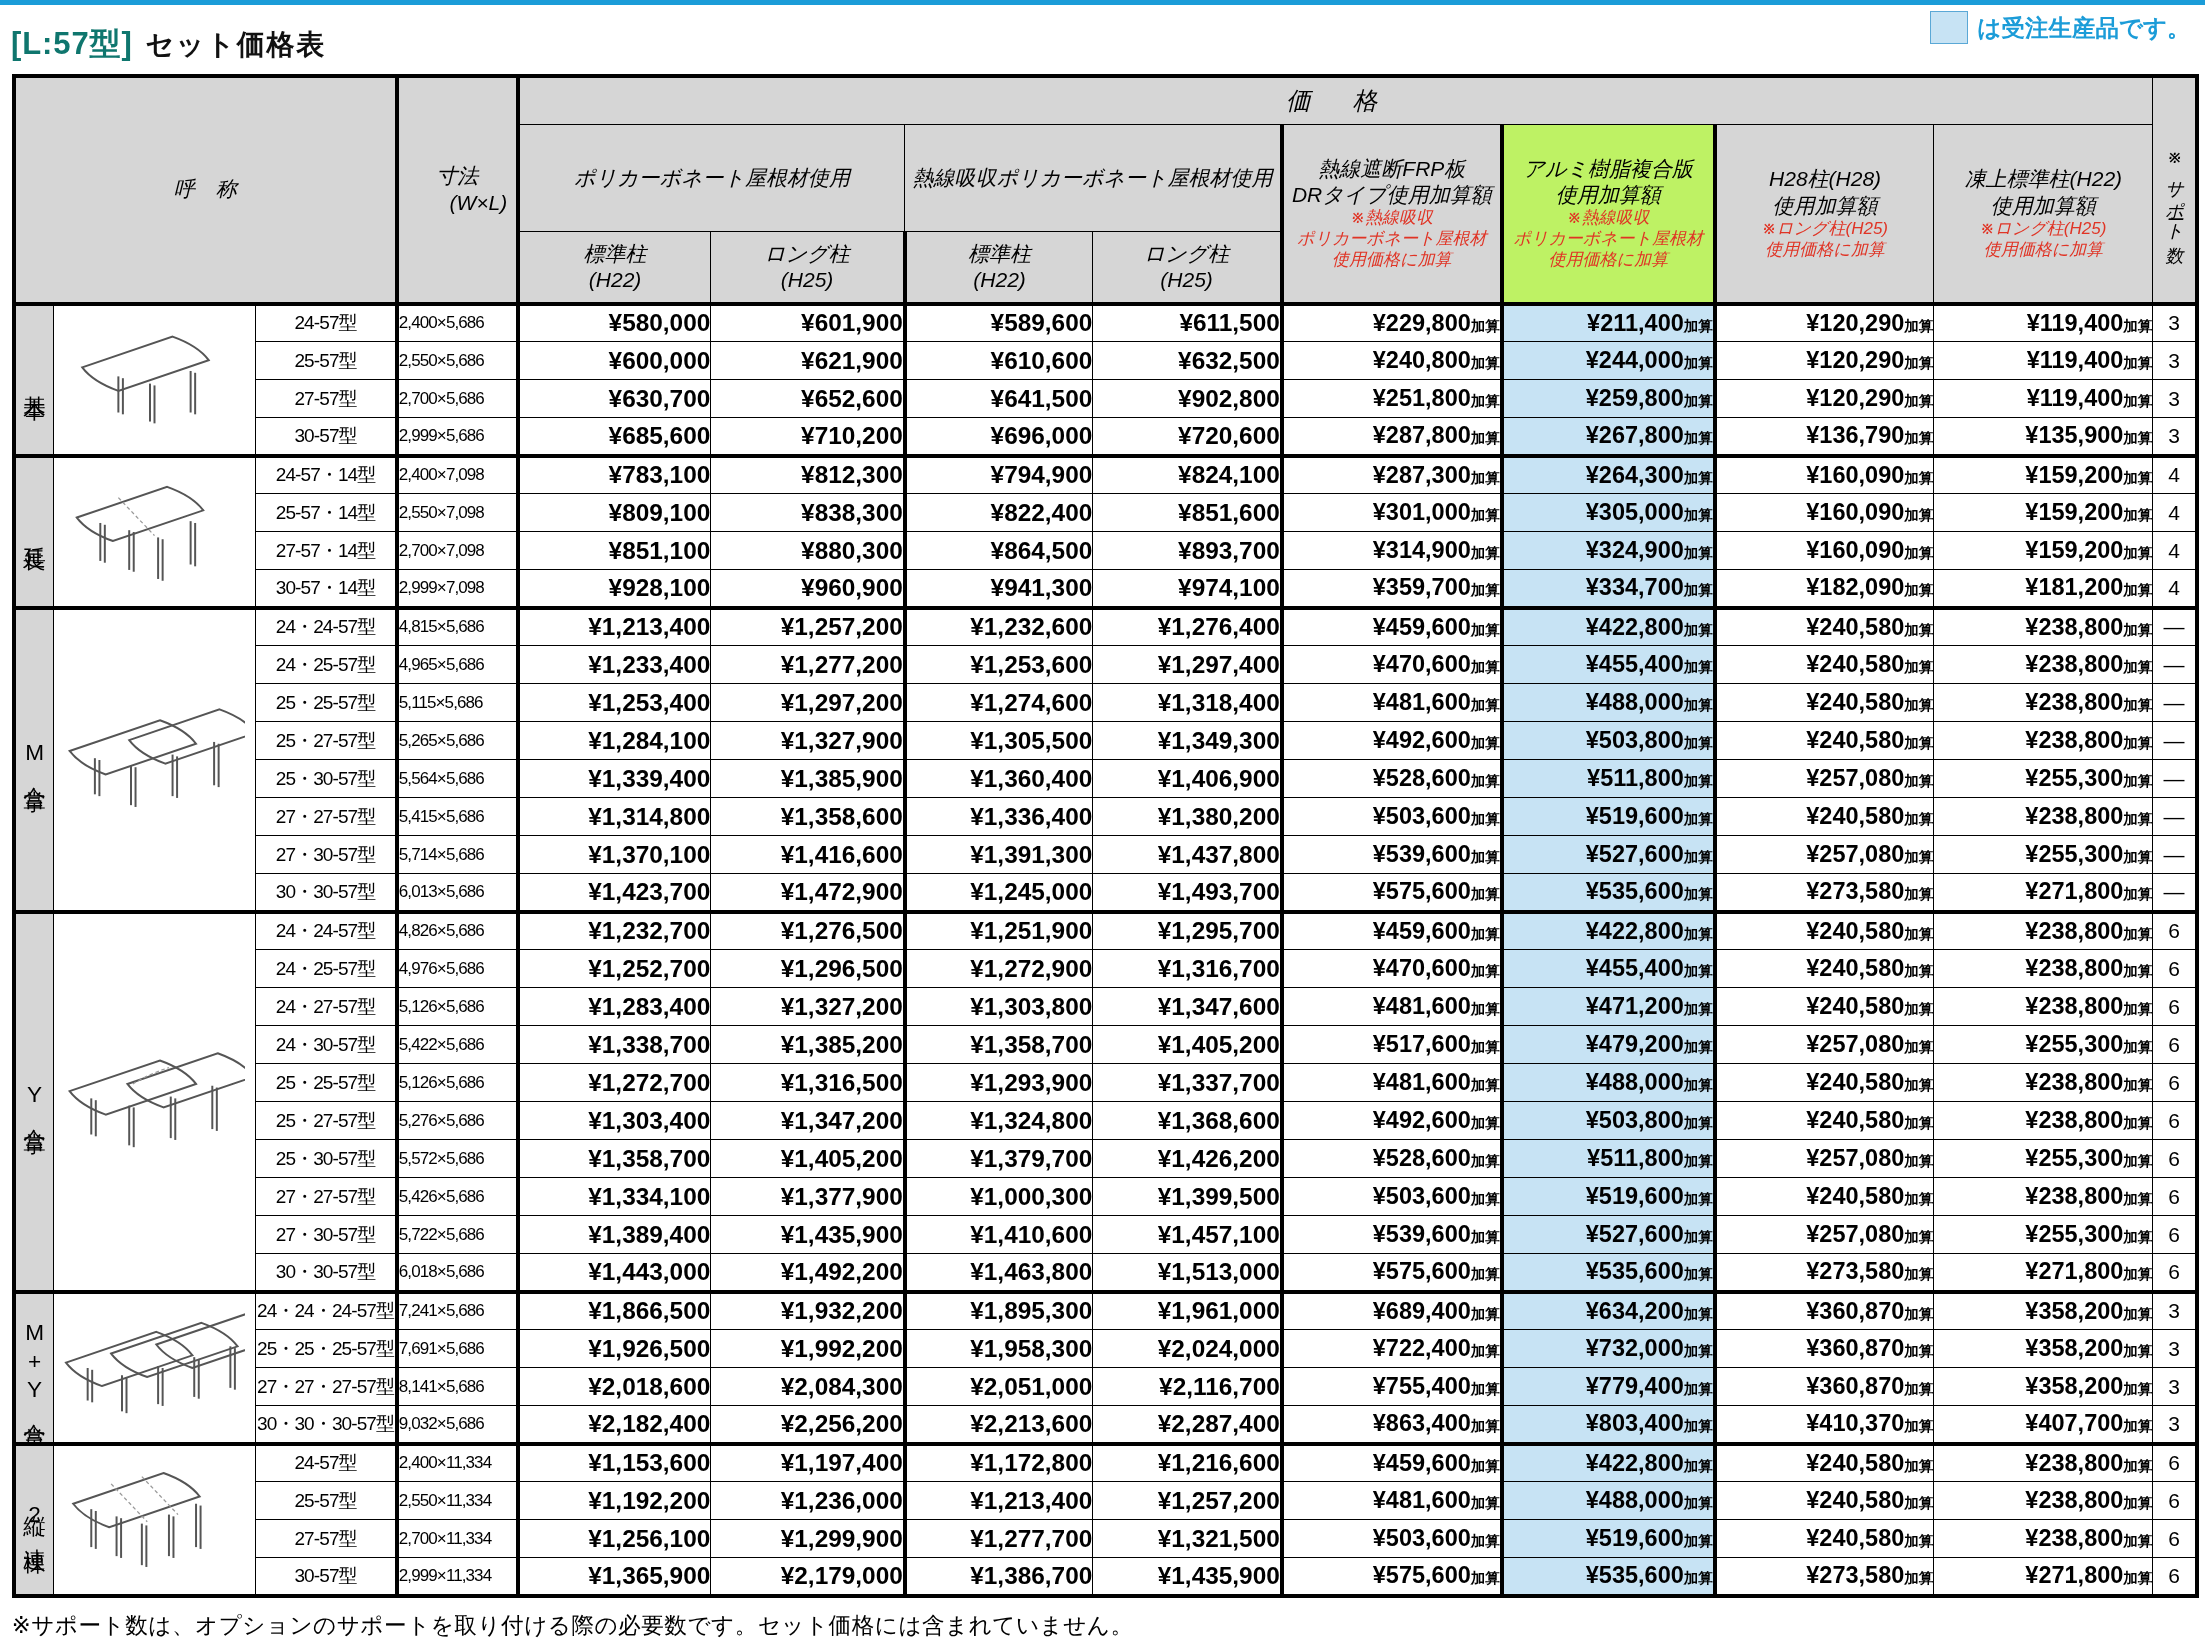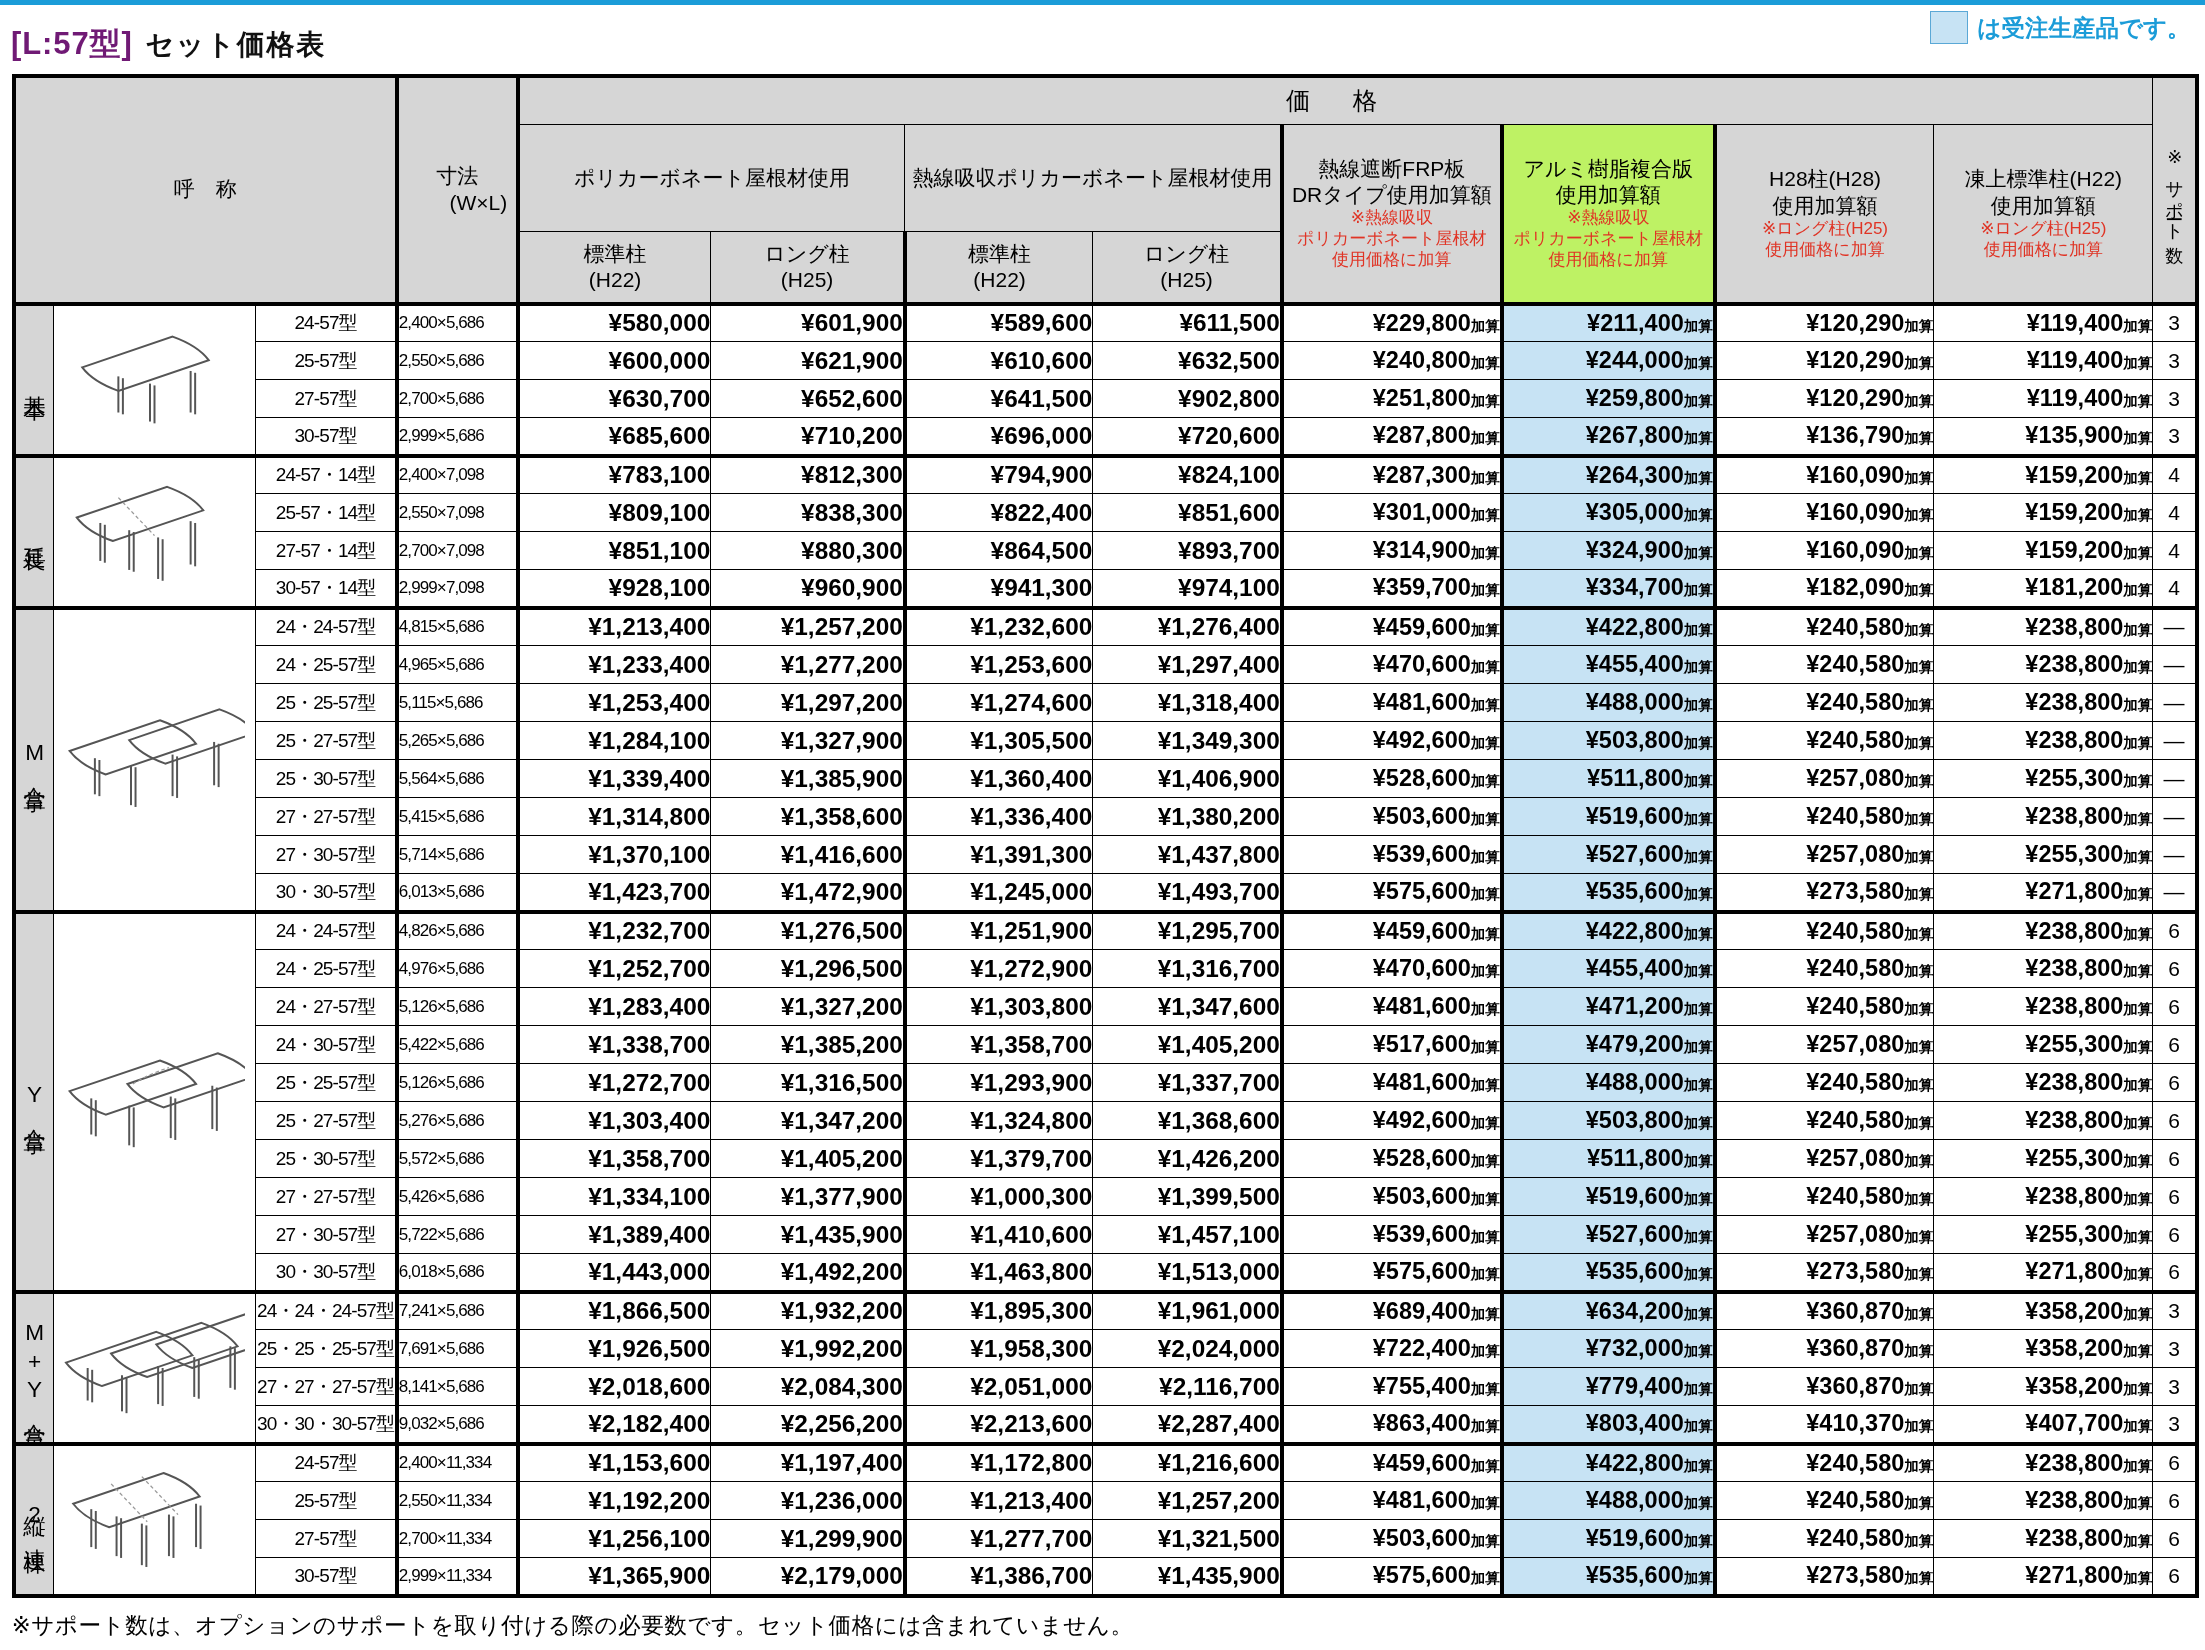--- a/index.html
+++ b/index.html
@@ -6,7 +6,7 @@
   body{width:2205px;height:1650px;font-family:"Liberation Sans","DejaVu Sans",sans-serif;color:#000;overflow:hidden;position:relative;}
   .toprule{height:4.5px;background:#1b9cd8;width:100%;}
   .titlebar{display:flex;align-items:baseline;margin:9px 0 9px 11px;}
-  .title-model{color:#701a75;font-size:31px;font-weight:bold;letter-spacing:0.9px;}
+  .title-model{color:#0f766e;font-size:31px;font-weight:bold;letter-spacing:0.9px;}
   .title-label{color:#111;font-size:28px;font-weight:bold;margin-left:12.7px;letter-spacing:1.8px;margin-top:12px;}
   .legend{position:absolute;top:11px;right:14.5px;display:flex;align-items:center;}
   .legend .swatch{width:36px;height:31px;background:#c7e3f4;border:1.8px solid #5aa8d6;display:inline-block;margin-right:9px;}

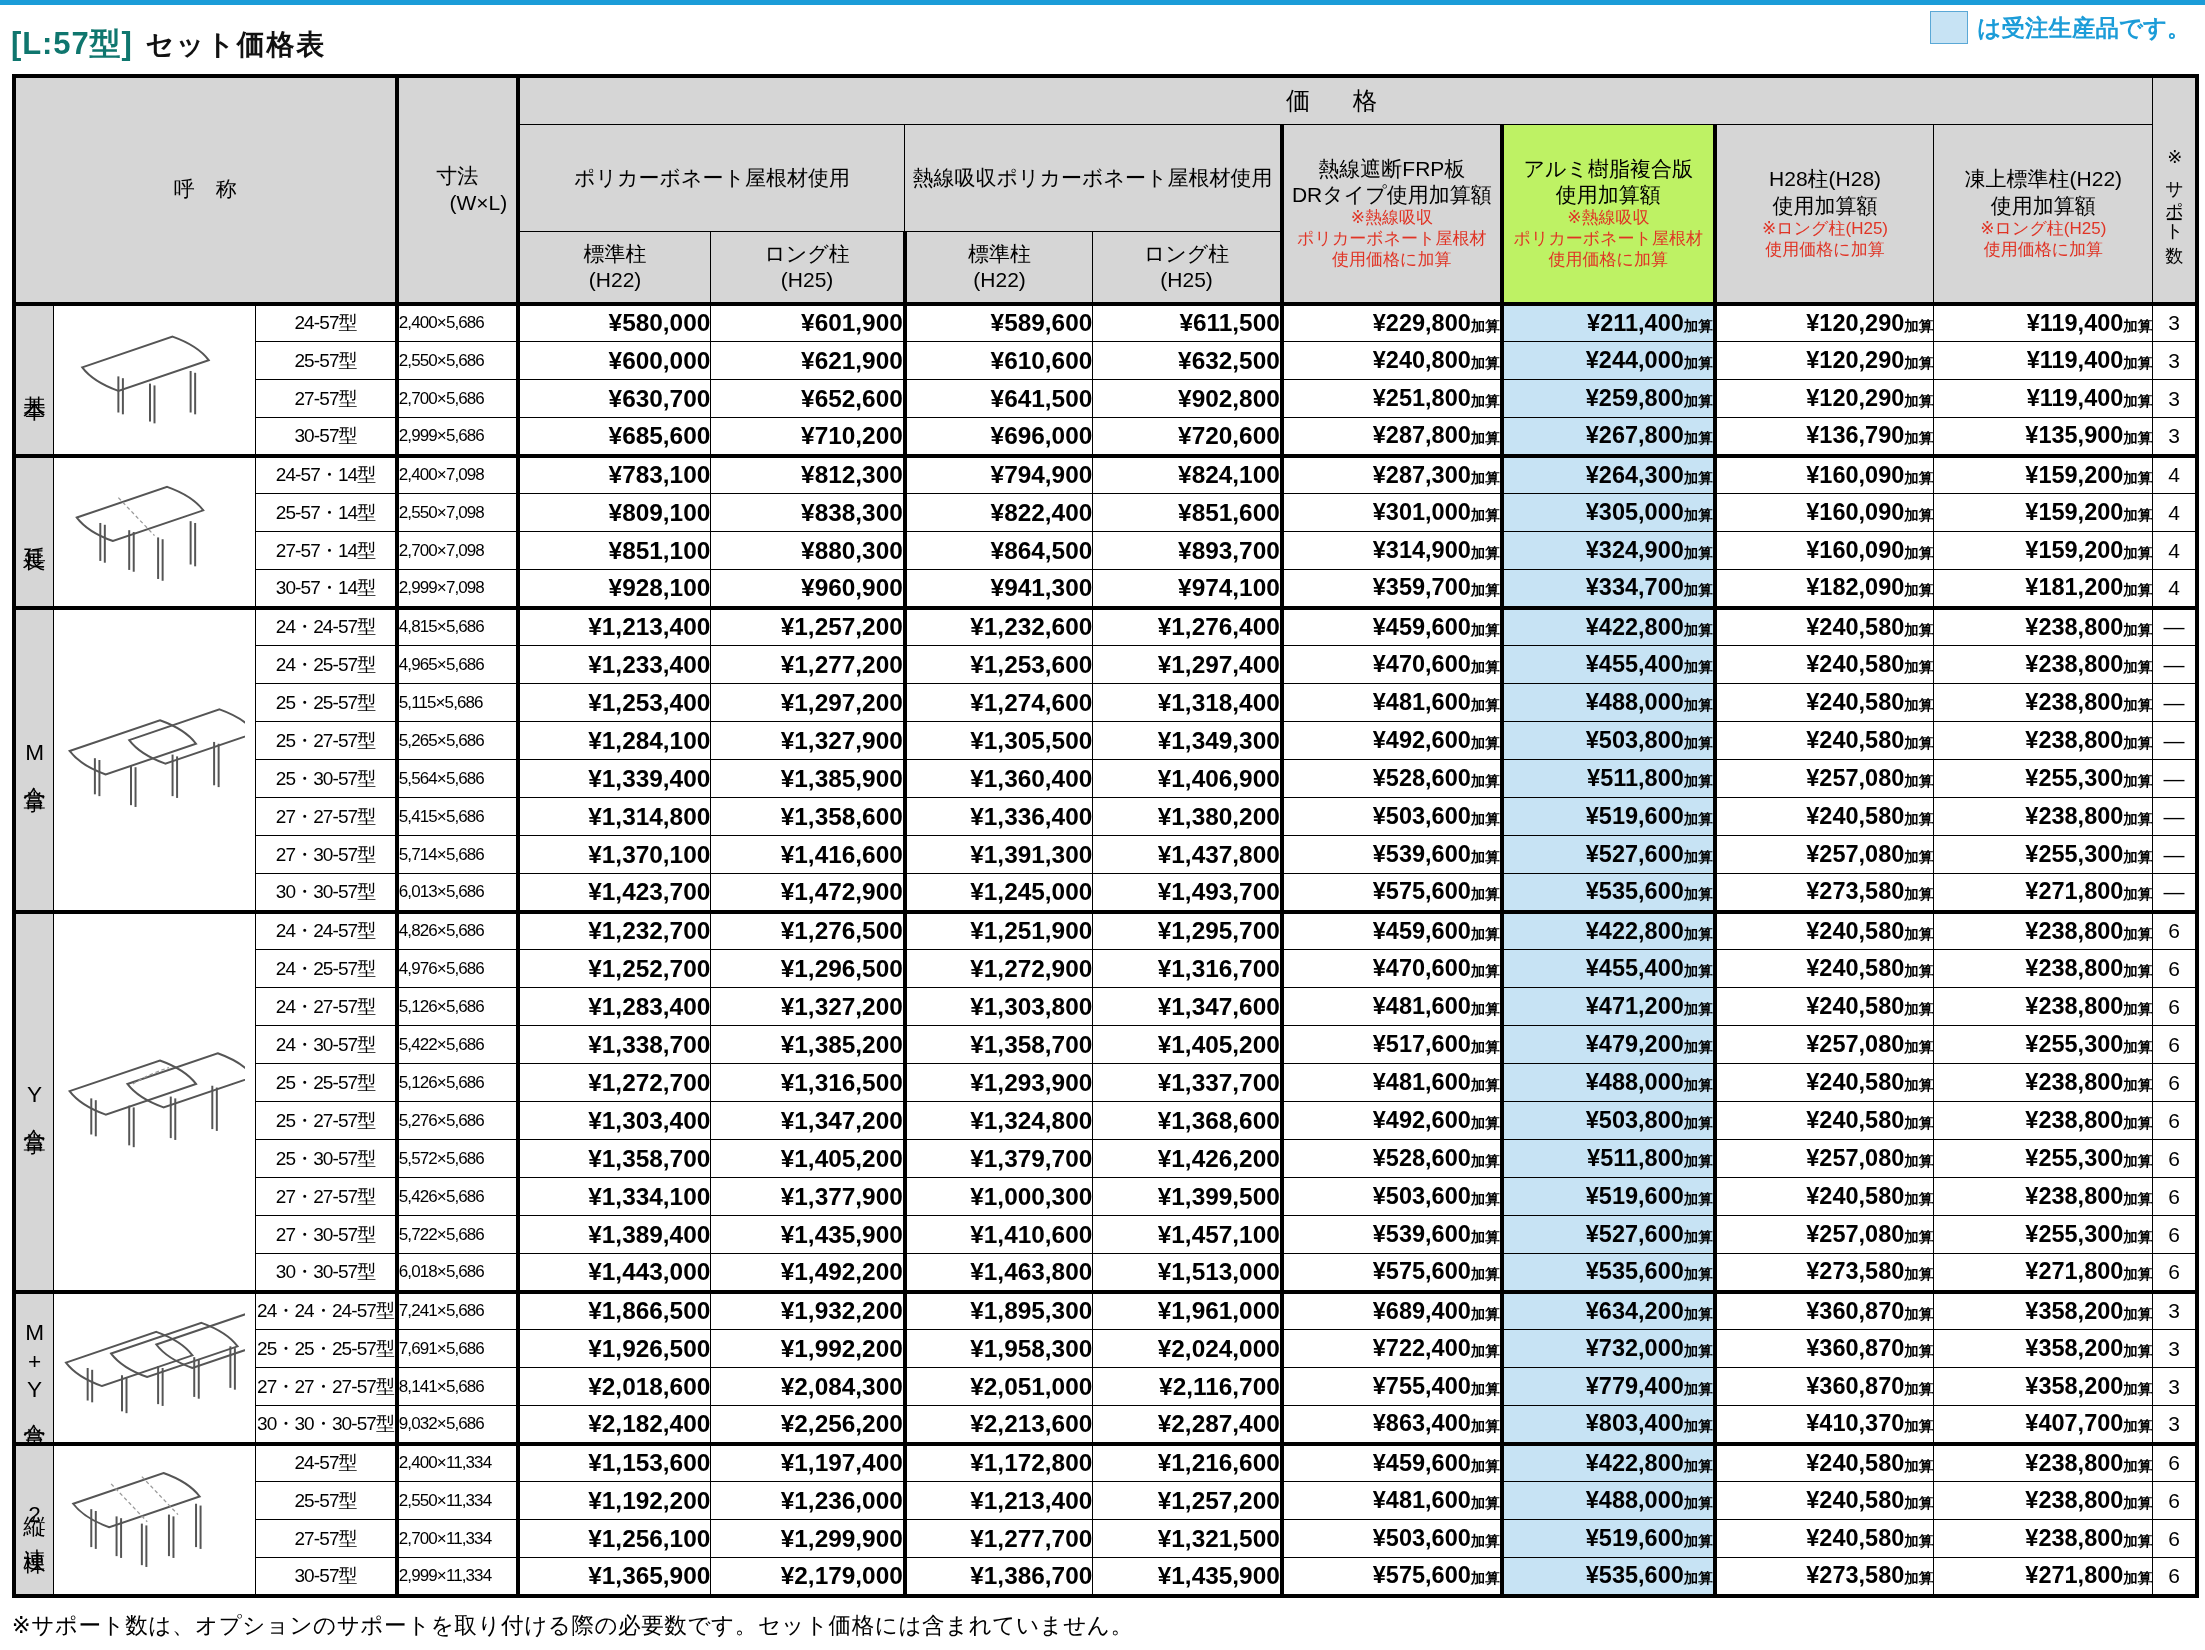--- a/index.html
+++ b/index.html
@@ -16,7 +16,7 @@
   table.price th,table.price td{border:1.8px solid #000;padding:0;overflow:hidden;}
   .tkr{border-right-width:4.5px !important;}
   table.price{border:4.5px solid #000;}
-  thead th{background:#d6d6d6;font-weight:normal;text-align:center;vertical-align:middle;line-height:1.25;}
+  thead th{background:#d6d6d6;font-weight:normal;text-align:center;vertical-align:middle;line-height:1.25;font-style:italic;}
   thead .h-big{font-size:24.4px;letter-spacing:9px;}
   thead .h-grp{font-size:21px;}
   thead .h-sub{font-size:21px;padding-left:42px;}

